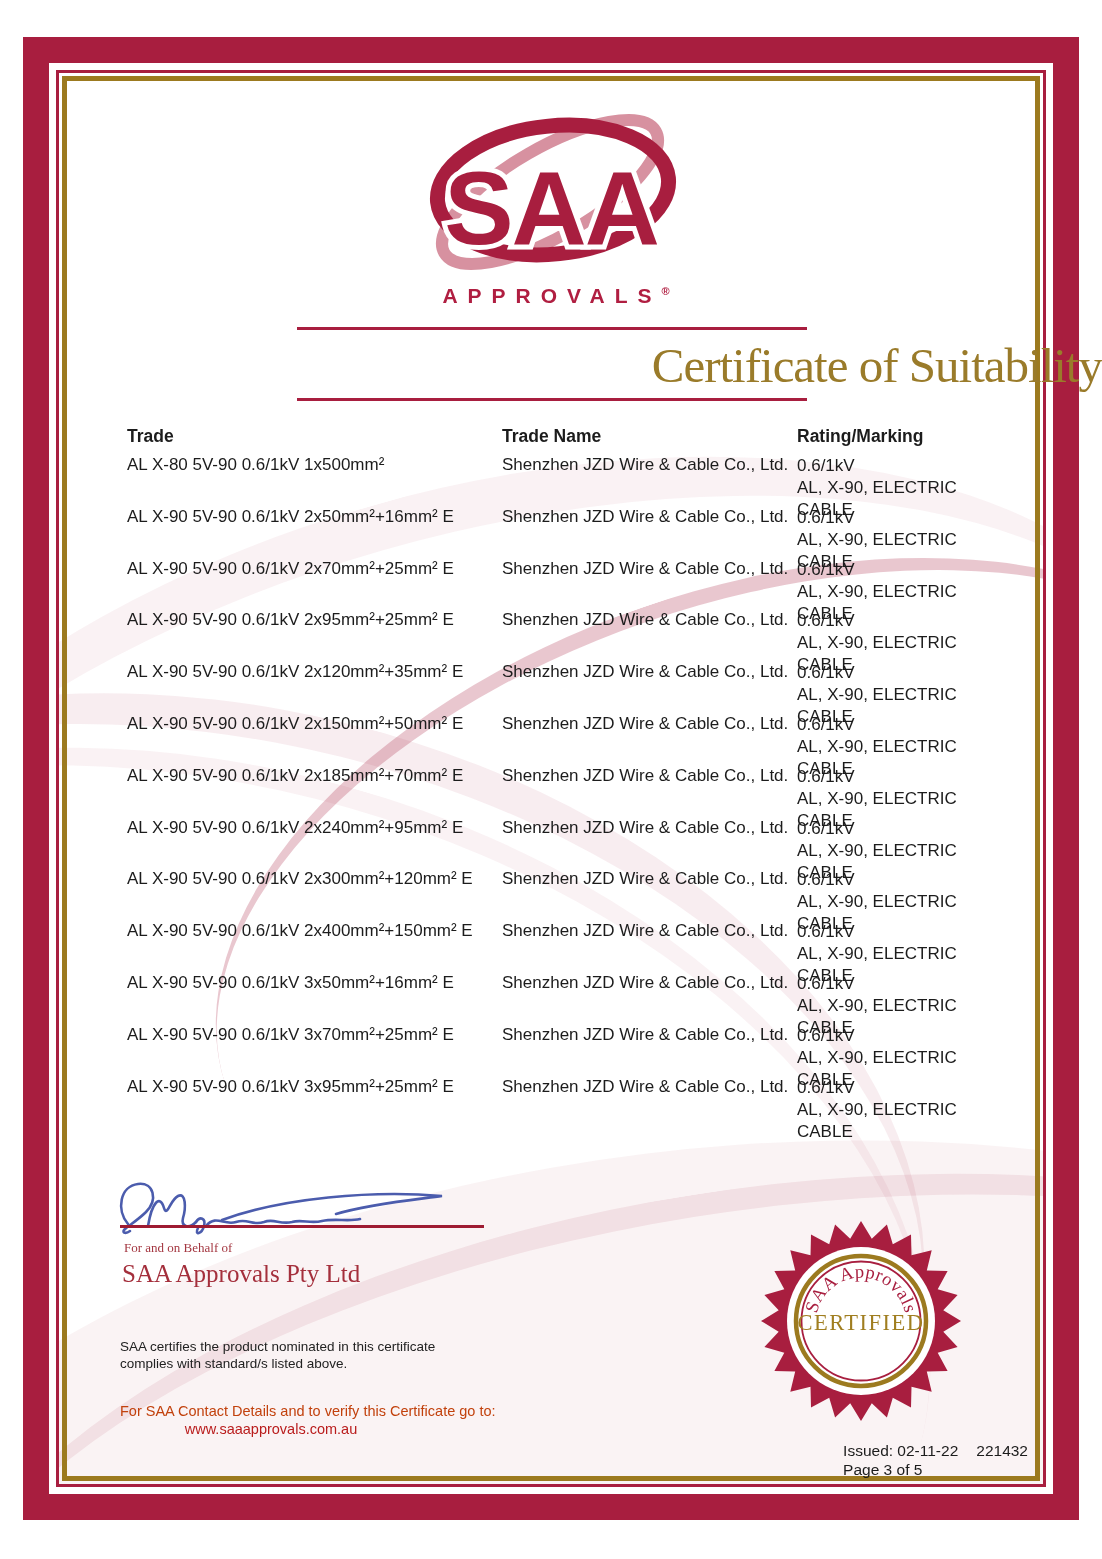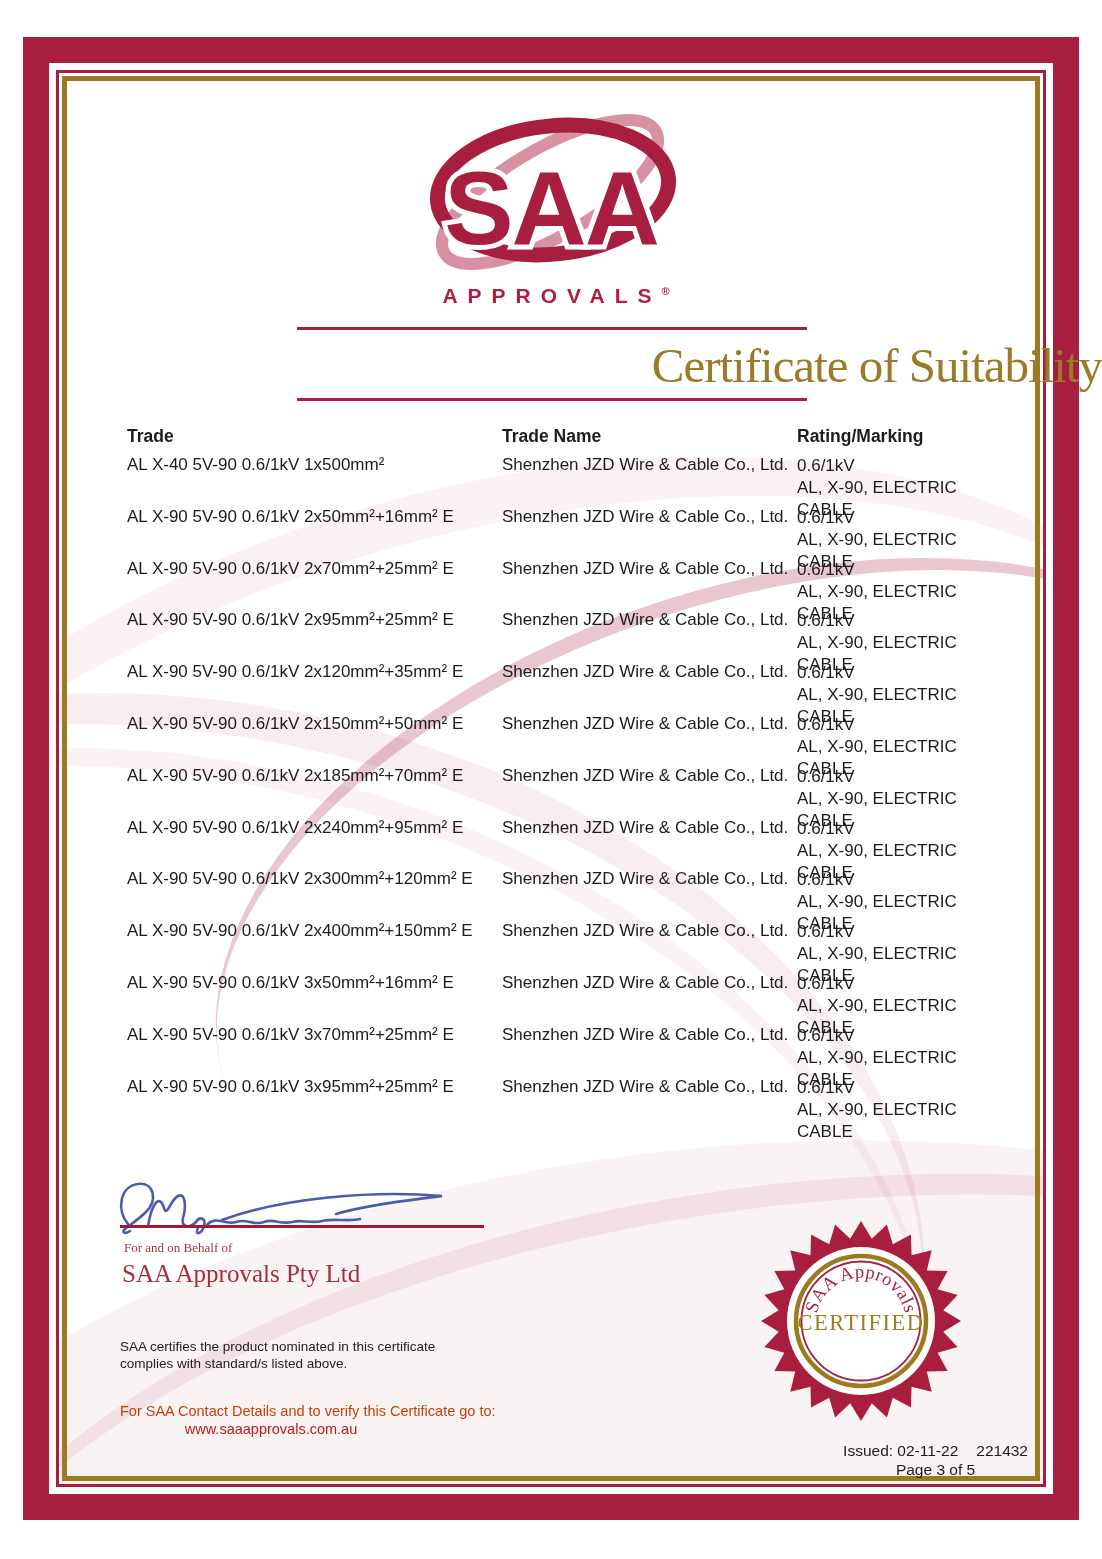--- a/index.html
+++ b/index.html
@@ -105,7 +105,7 @@
       </div>
       <div>
           <div class="trow">
-            <div class="c-model">AL X-40 5V-90 0.6/1kV 1x500mm²</div>
+            <div class="c-model">AL X-80 5V-90 0.6/1kV 1x500mm²</div>
             <div class="c-trade">Shenzhen JZD Wire &amp; Cable Co., Ltd.</div>
             <div class="c-rating">
               <div class="r1">0.6/1kV</div>

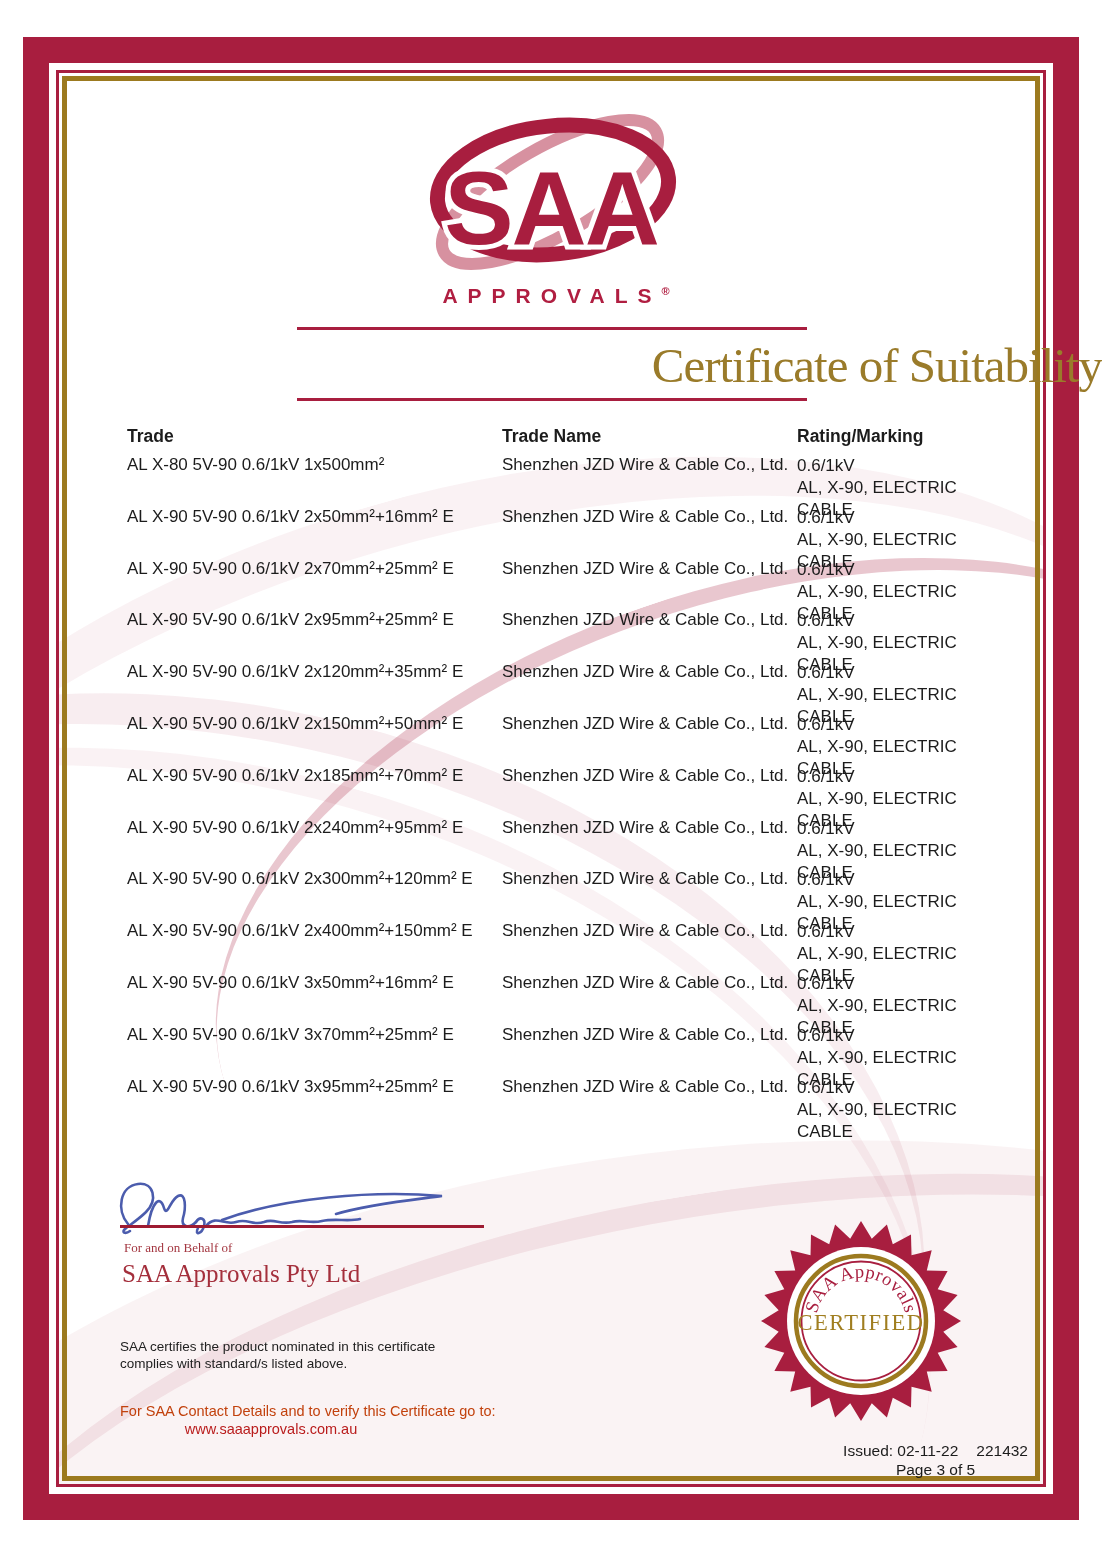--- a/index.html
+++ b/index.html
@@ -62,7 +62,7 @@
   
   .seal{position:absolute;left:758px;top:1218px;width:206px;height:206px;}
   
-  .issued-block{position:absolute;right:74px;top:1441px;text-align:center;font-size:15.5px;line-height:19px;}
+  .issued-block{position:absolute;right:74px;top:1441px;text-align:left;font-size:15.5px;line-height:19px;}
   .issued-row .num{margin-left:18px;}
 </style>
 </head>

